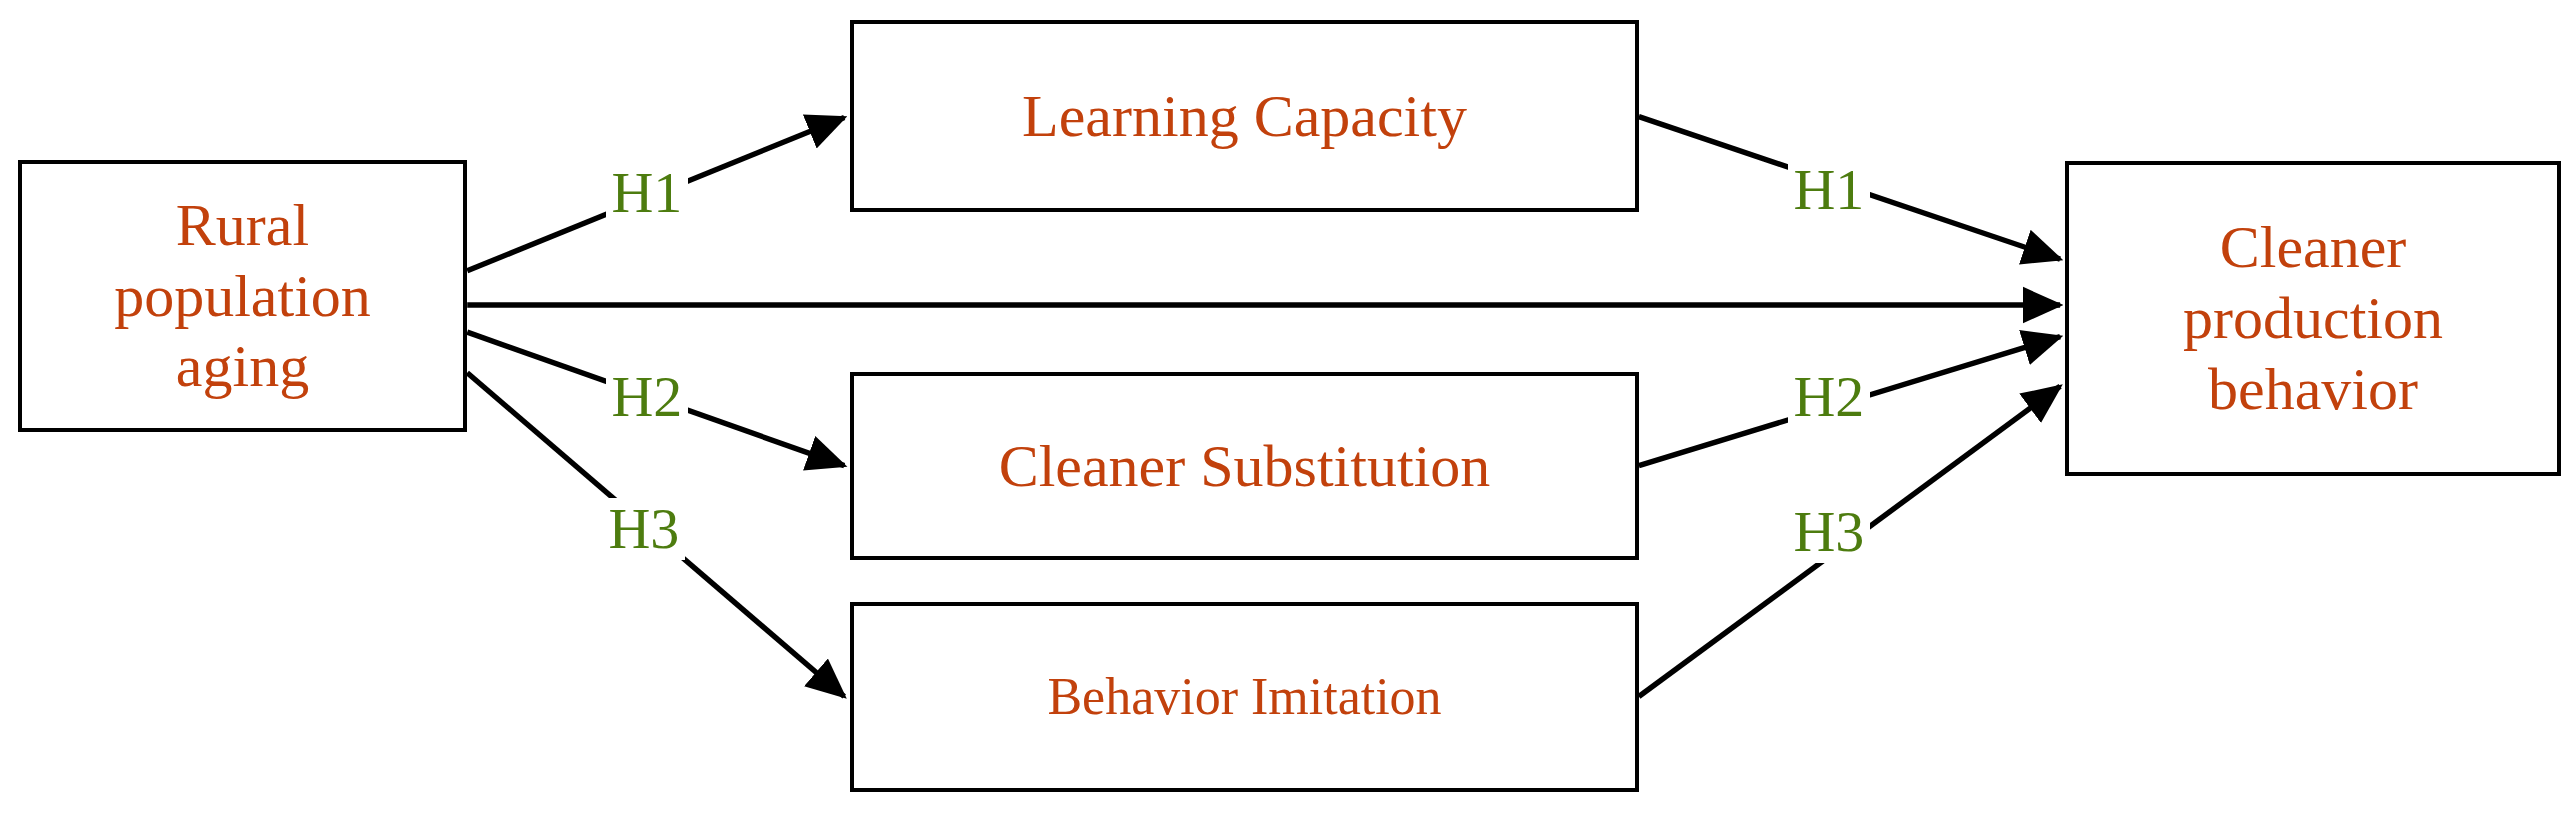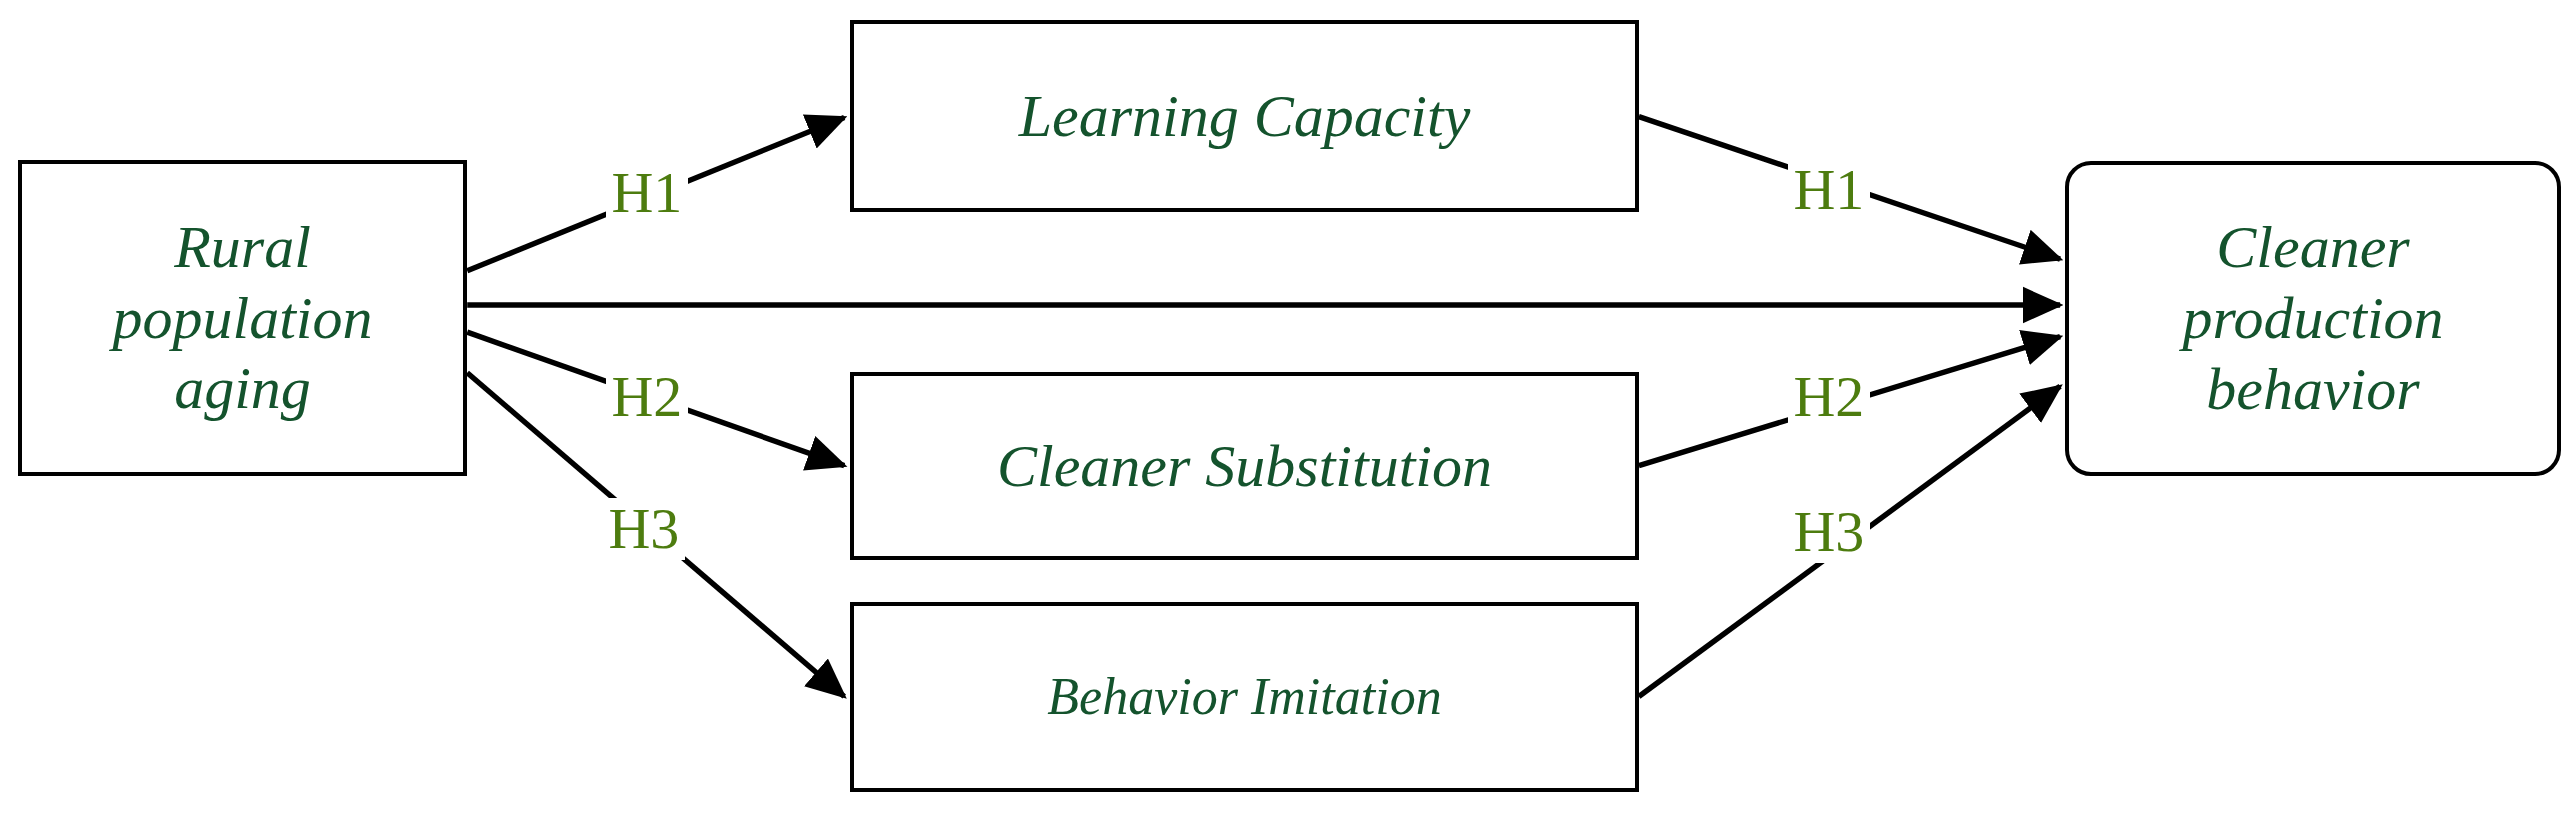--- a/index.html
+++ b/index.html
@@ -32,10 +32,9 @@
     align-items: center;
     justify-content: center;
     text-align: center;
-    color: #14532d;
+    color: #c2410c;
     line-height: 1.18;
     z-index: 3;
-    font-style: italic;
   }
   .node-label {
     display: block;

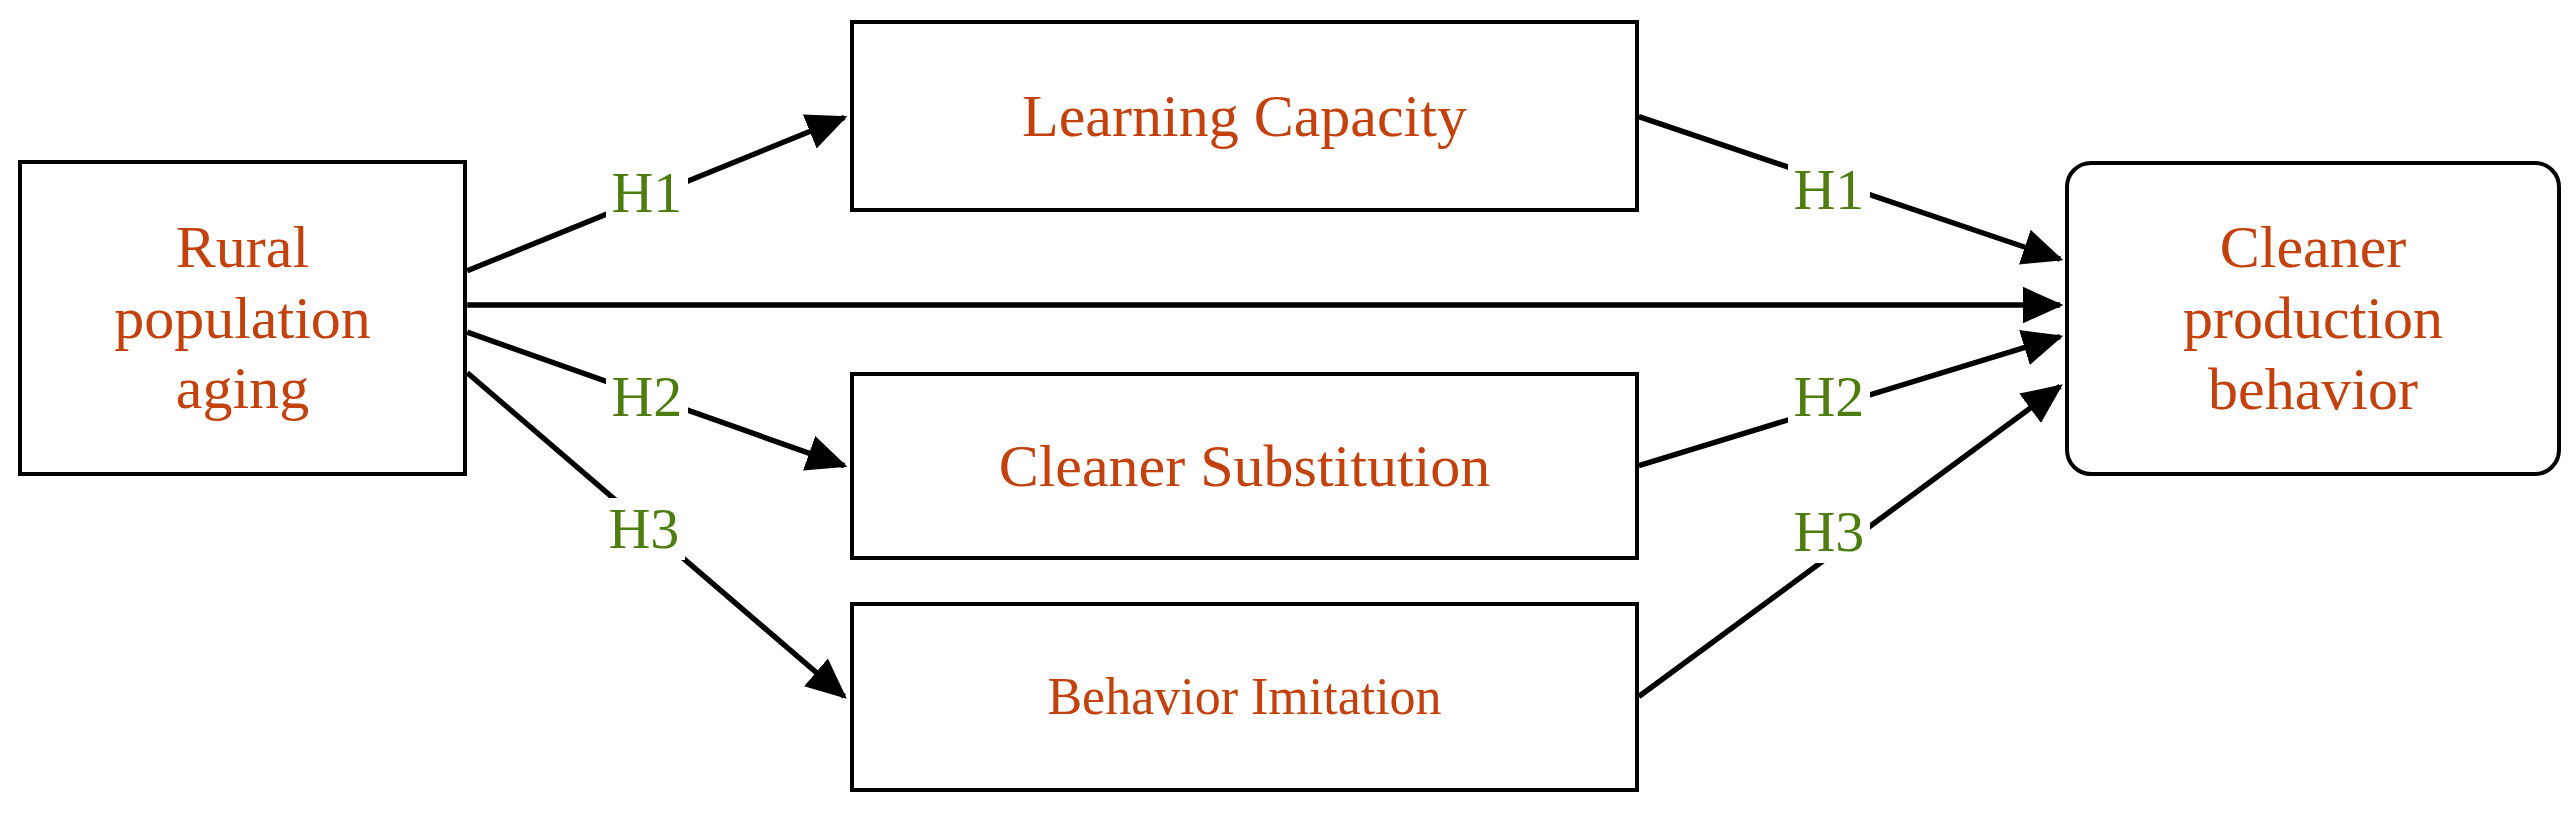--- a/index.html
+++ b/index.html
@@ -45,7 +45,7 @@
   }
   
   #node-rural-population-aging {
-    left: 18px;  top: 160px;  width: 449px;  height: 316px;
+    left: 18px;  top: 160px;  width: 449px;  height: 272px;
     font-size: 60px;
   }
   

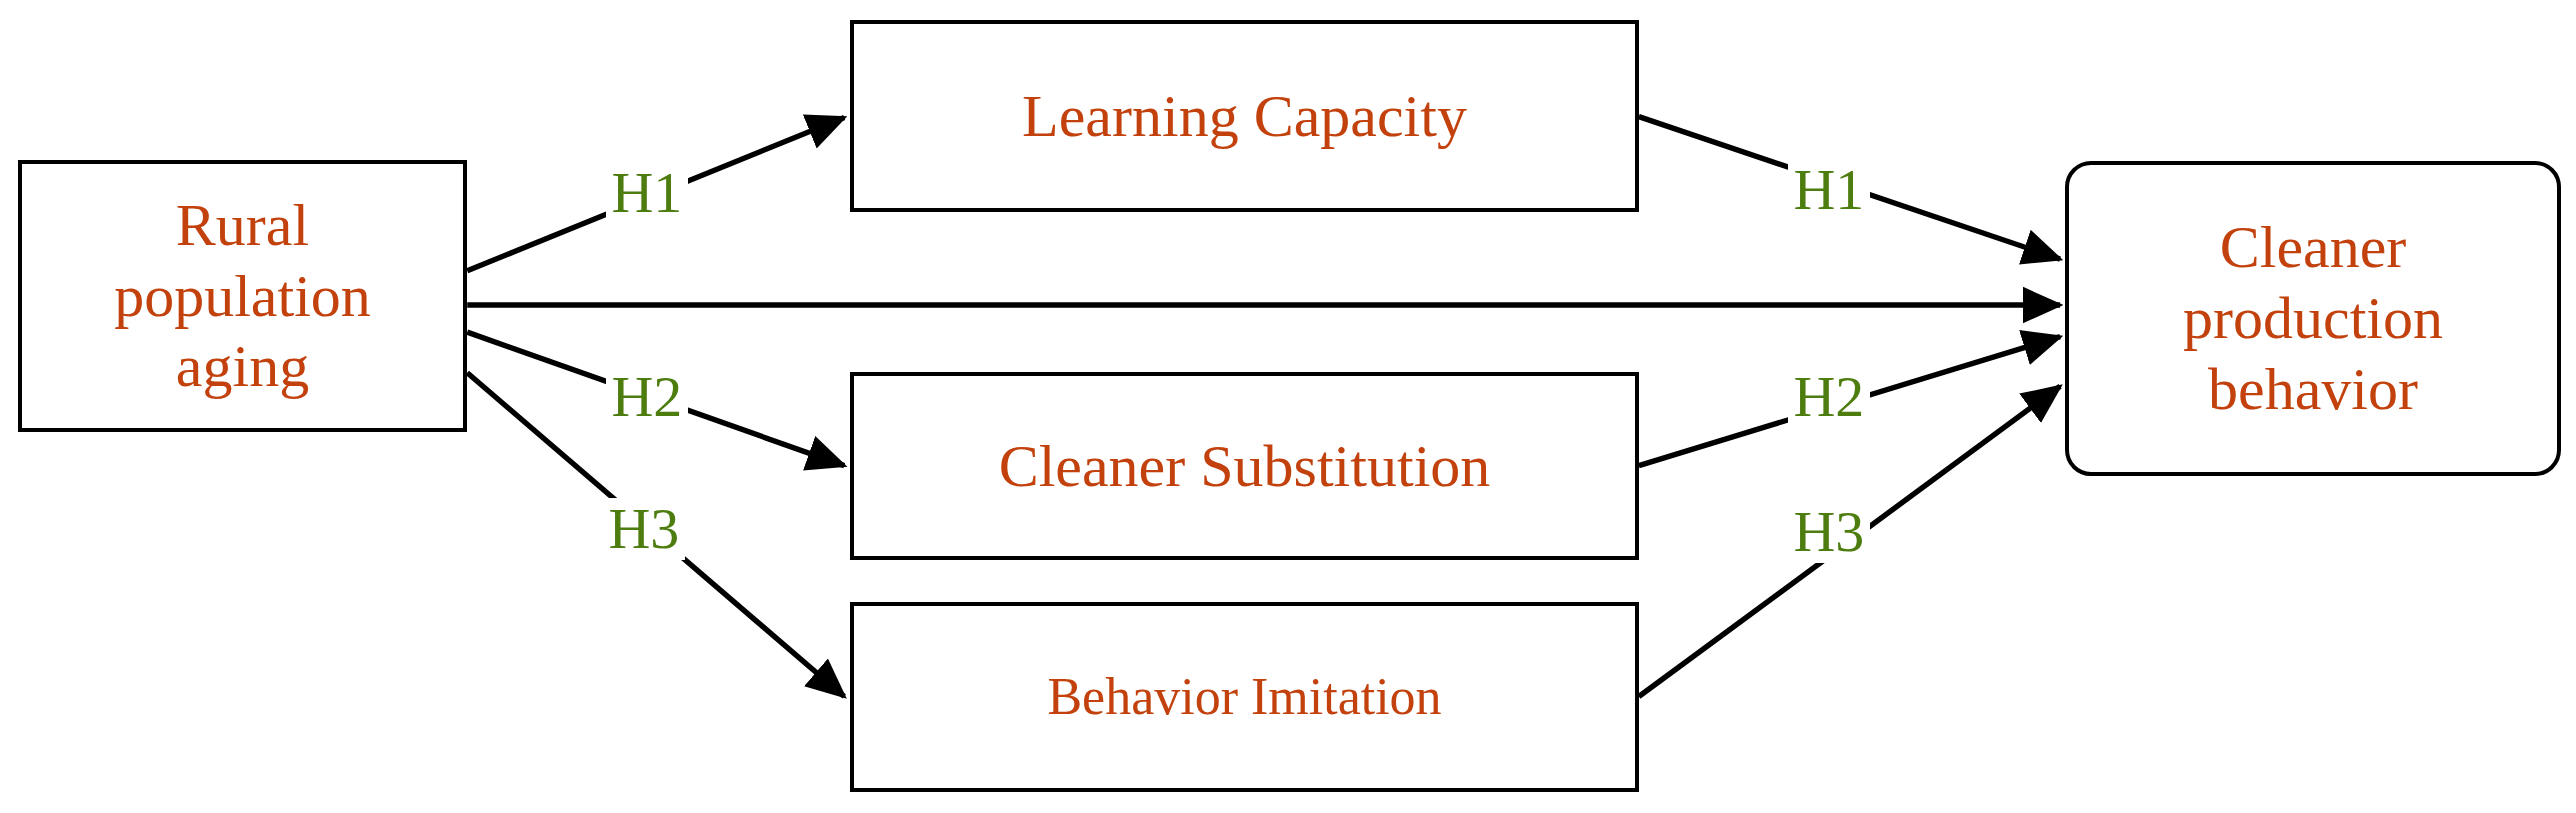--- a/index.html
+++ b/index.html
@@ -65,7 +65,6 @@
   #node-cleaner-production-behavior {
     left: 2065px; top: 161px; width: 496px; height: 315px;
     font-size: 60px;
-    border-radius: 26px;
   }
   
   .path-label {

